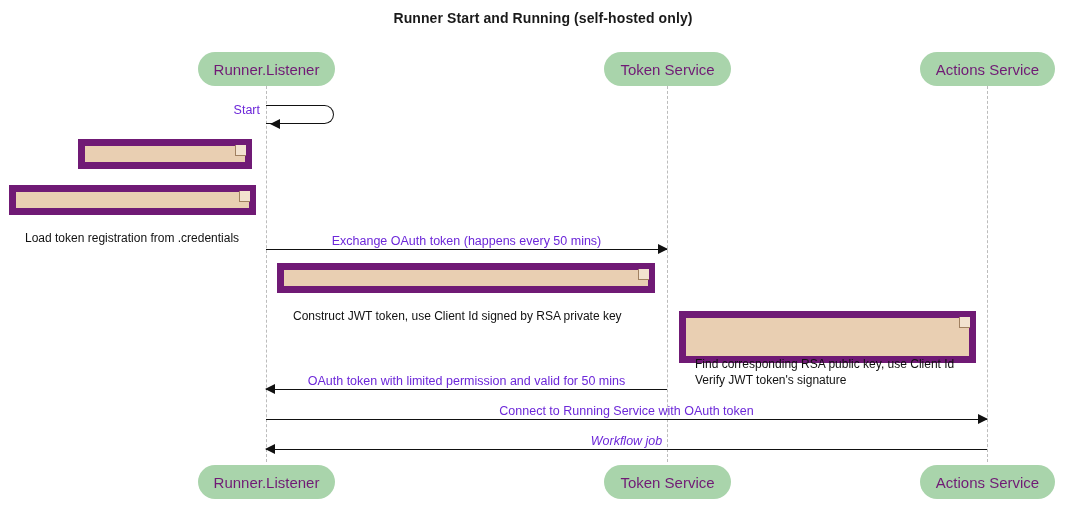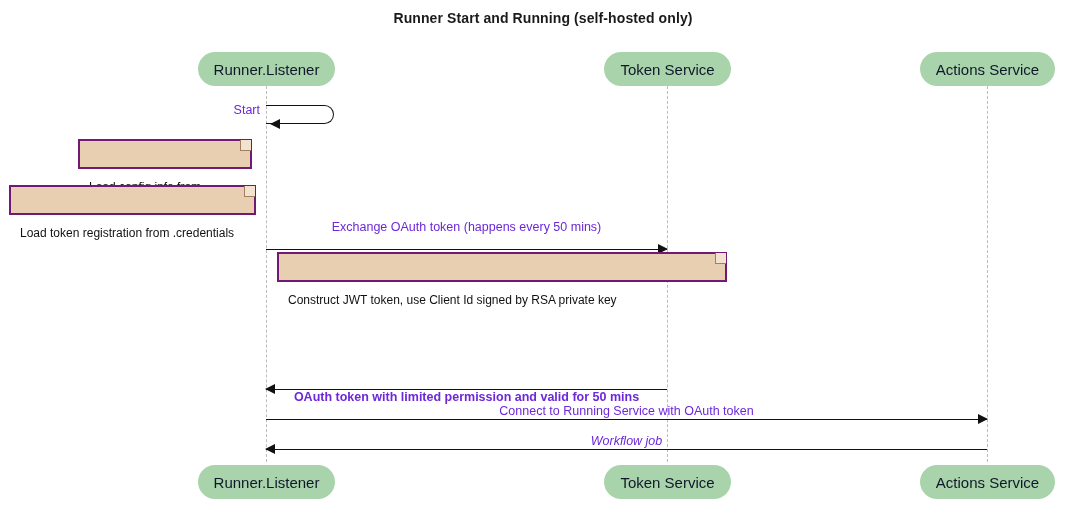--- a/index.html
+++ b/index.html
@@ -48,7 +48,7 @@
     display: flex;
     align-items: center;
     justify-content: center;
-    color: #0f172a;
+    color: #701a75;
     font-size: 15px;
     white-space: nowrap;
     box-sizing: border-box;

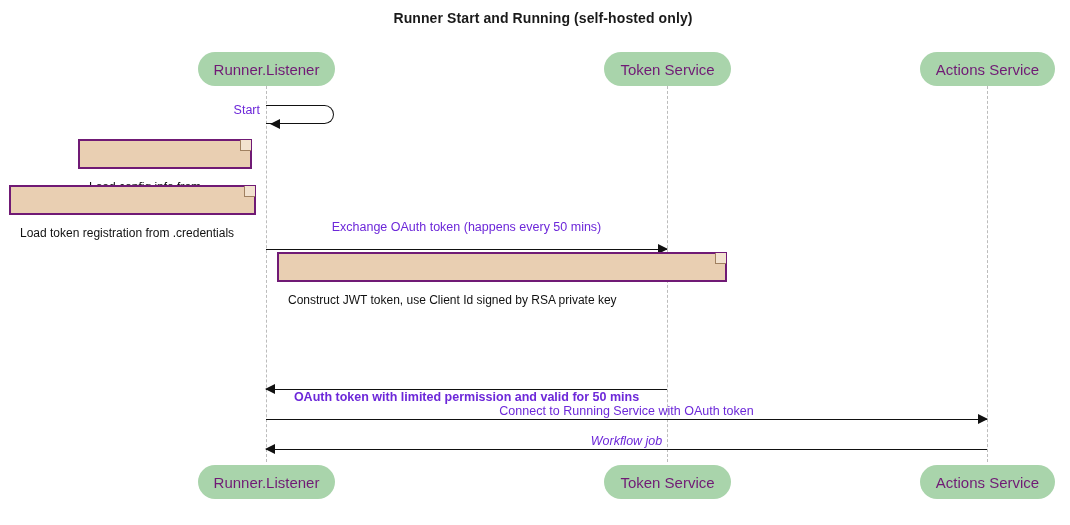--- a/index.html
+++ b/index.html
@@ -58,7 +58,7 @@
   .note {
     position: absolute;
     background: #e9cfb2;
-    border: 2px solid #701a75;
+    border: 7px solid #701a75;
     box-sizing: border-box;
     font-size: 12px;
     color: #111111;

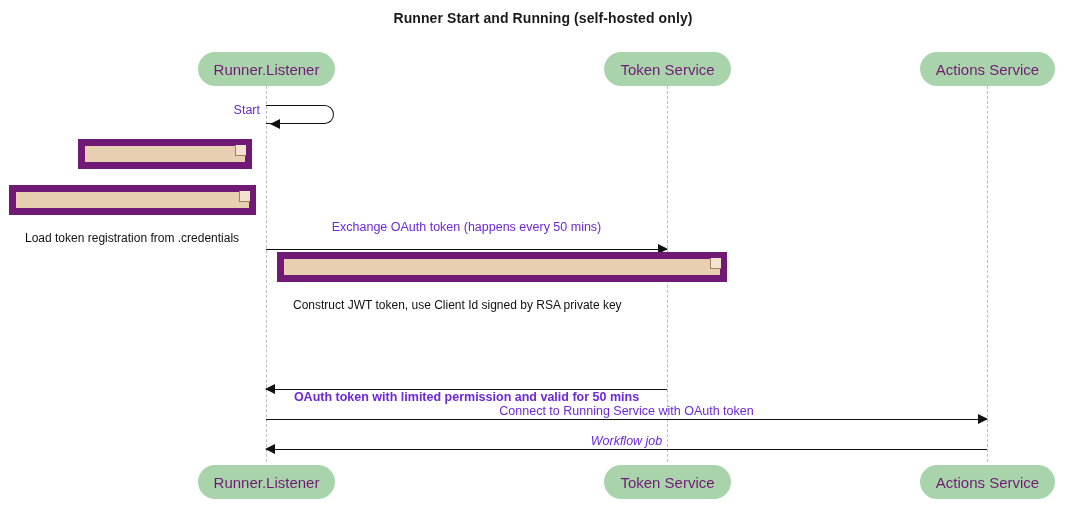--- a/index.html
+++ b/index.html
@@ -154,7 +154,7 @@
 
   <div class="msg-line" style="left:266px; top:249px; width:401px;"></div>
   <div class="arrowhead right" style="left:658px; top:244px;"></div>
-  <div class="msg-label" style="left:266px; top:220px; width:401px;">Exchange OAuth token (happens every 50 mins)</div>
+  <div class="msg-label" style="left:266px; top:234px; width:401px;">Exchange OAuth token (happens every 50 mins)</div>
 
   <div class="note" style="left:277px; top:252px; width:450px; height:30px;">
     <span class="fold"></span>

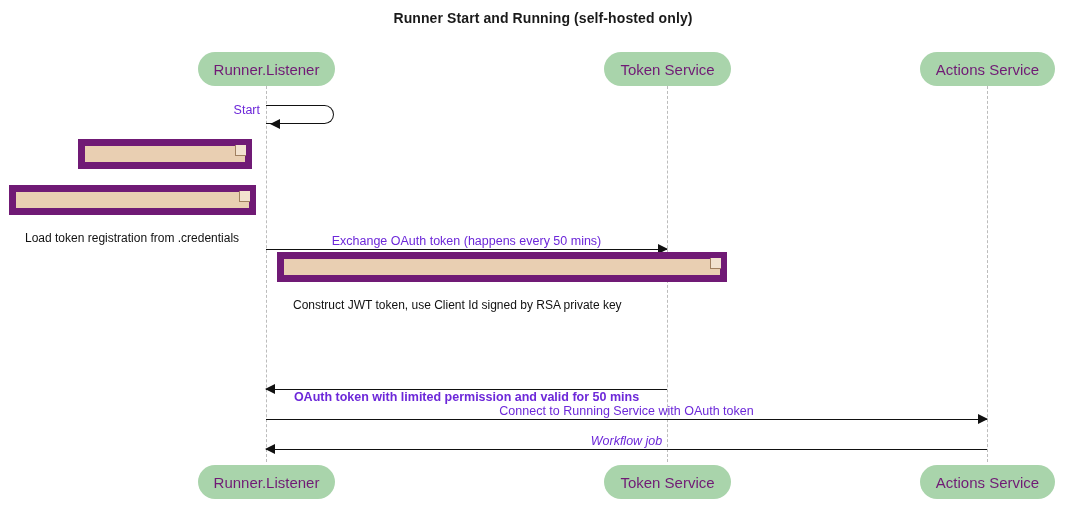--- a/index.html
+++ b/index.html
@@ -156,7 +156,7 @@
   <div class="arrowhead right" style="left:658px; top:244px;"></div>
   <div class="msg-label" style="left:266px; top:234px; width:401px;">Exchange OAuth token (happens every 50 mins)</div>
 
-  <div class="note" style="left:277px; top:252px; width:450px; height:30px;">
+  <div class="note" style="left:277px; top:263px; width:378px; height:30px;">
     <span class="fold"></span>
     <span>Construct JWT token, use Client Id signed by RSA private key</span>
   </div>

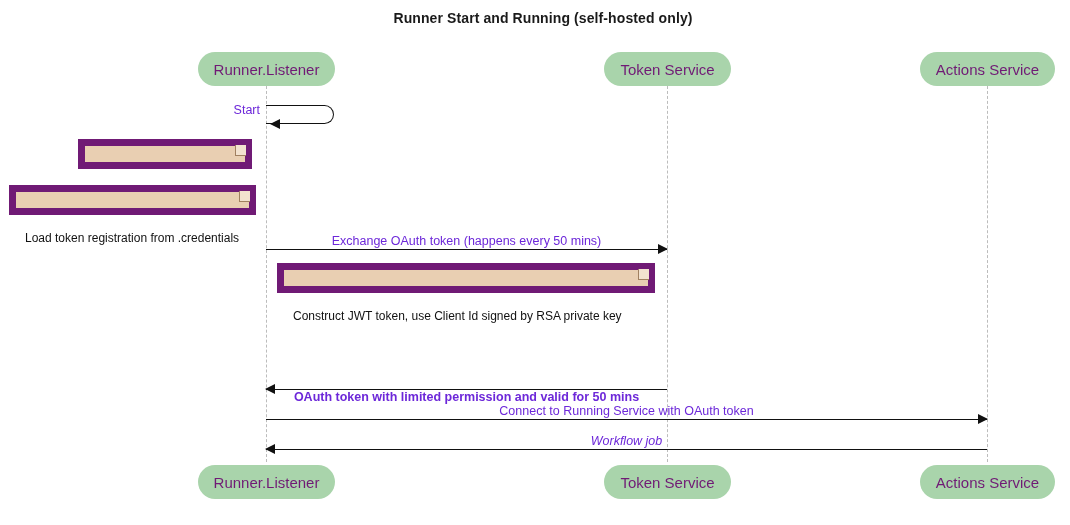--- a/index.html
+++ b/index.html
@@ -161,6 +161,11 @@
     <span>Construct JWT token, use Client Id signed by RSA private key</span>
   </div>
 
+  <div class="note" style="left:679px; top:311px; width:297px; height:52px;">
+    <span class="fold"></span>
+    <span>Find corresponding RSA public key, use Client Id
+Verify JWT token's signature</span>
+  </div>
 
   <div class="msg-line" style="left:266px; top:389px; width:401px;"></div>
   <div class="arrowhead left" style="left:265px; top:384px;"></div>

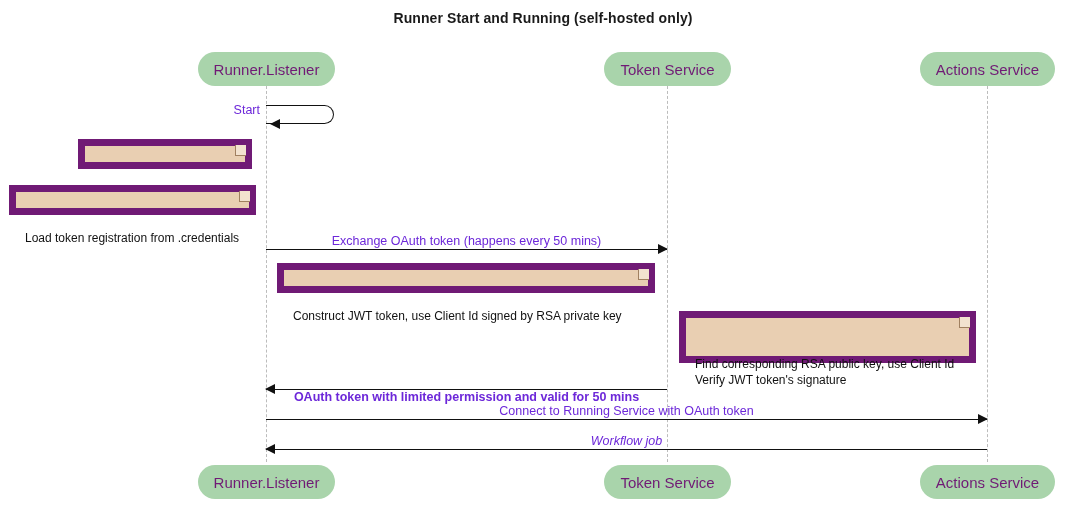--- a/index.html
+++ b/index.html
@@ -169,7 +169,7 @@
 
   <div class="msg-line" style="left:266px; top:389px; width:401px;"></div>
   <div class="arrowhead left" style="left:265px; top:384px;"></div>
-  <div class="msg-label" style="left:266px; top:390px; width:401px;font-weight:bold;">OAuth token with limited permission and valid for 50 mins</div>
+  <div class="msg-label" style="left:266px; top:374px; width:401px;">OAuth token with limited permission and valid for 50 mins</div>
 
   <div class="msg-line" style="left:266px; top:419px; width:721px;"></div>
   <div class="arrowhead right" style="left:978px; top:414px;"></div>

